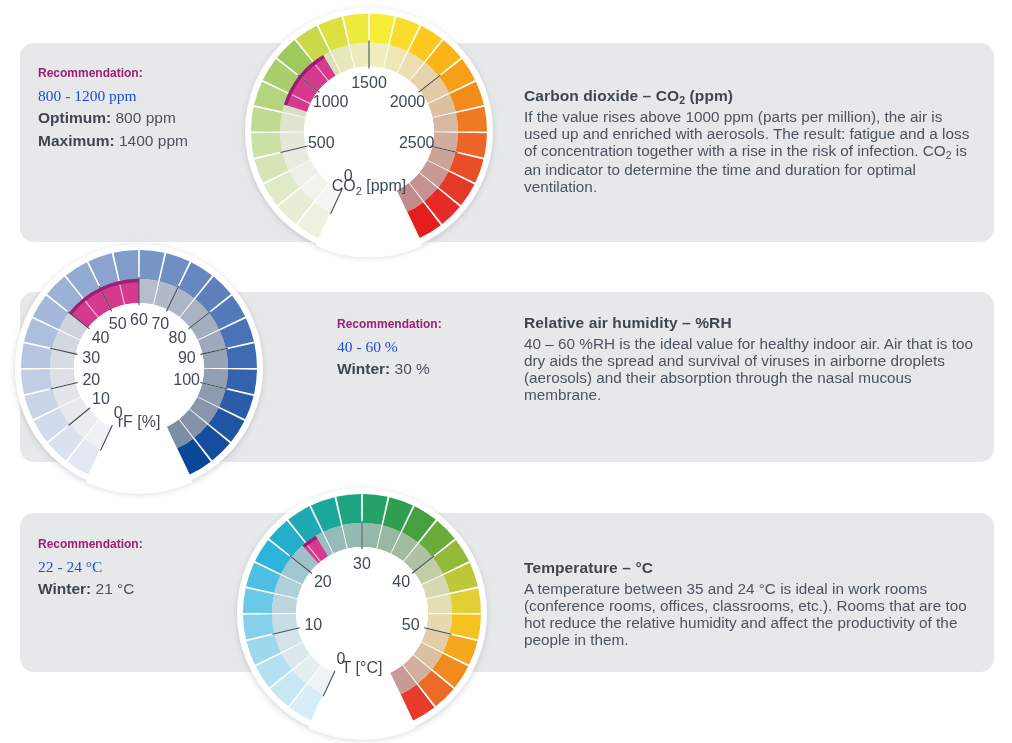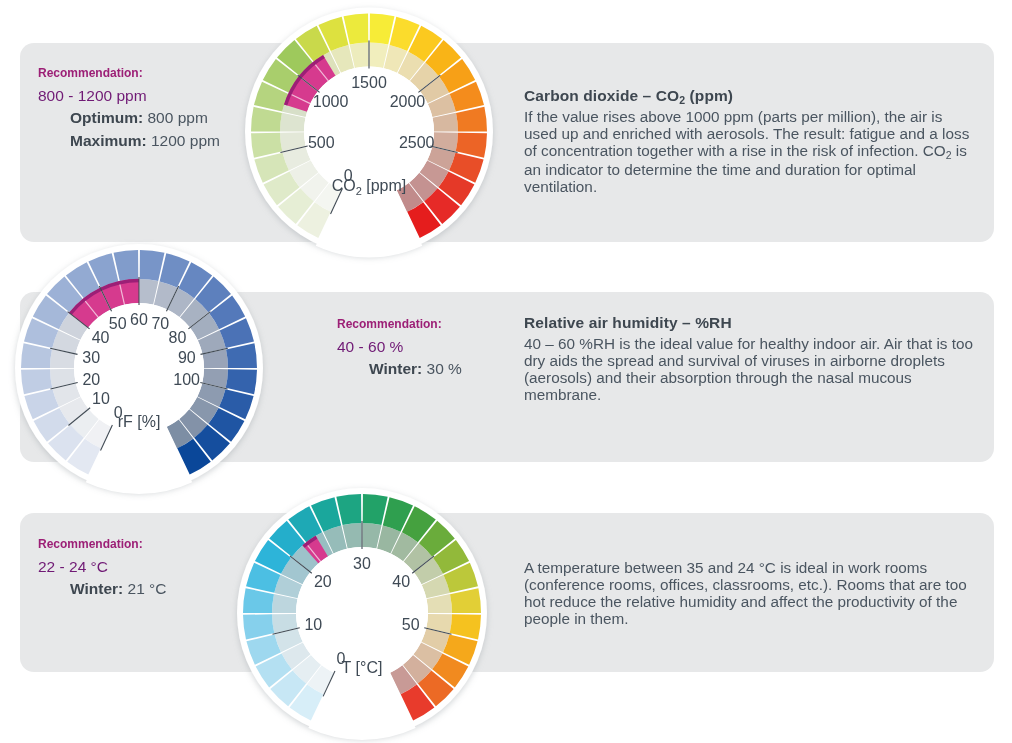--- a/index.html
+++ b/index.html
@@ -18,7 +18,7 @@
   
   .rec{position:absolute;line-height:22.5px;font-size:15.5px;}
   .rec .rec-title{color:#9c1f76;font-weight:bold;font-size:12px;display:block;}
-  .rec .rec-range{color:#701a75;font-size:15.5px;display:block;}
+  .rec .rec-range{color:#1d4ed8;font-size:15.5px;display:block;font-family:Liberation Serif, serif;}
   .rec .rec-line{display:block;color:#4a5560;font-size:15.5px;margin-left:32px;}
   .rec .rec-line b{color:#3e4750;font-weight:bold;}
 

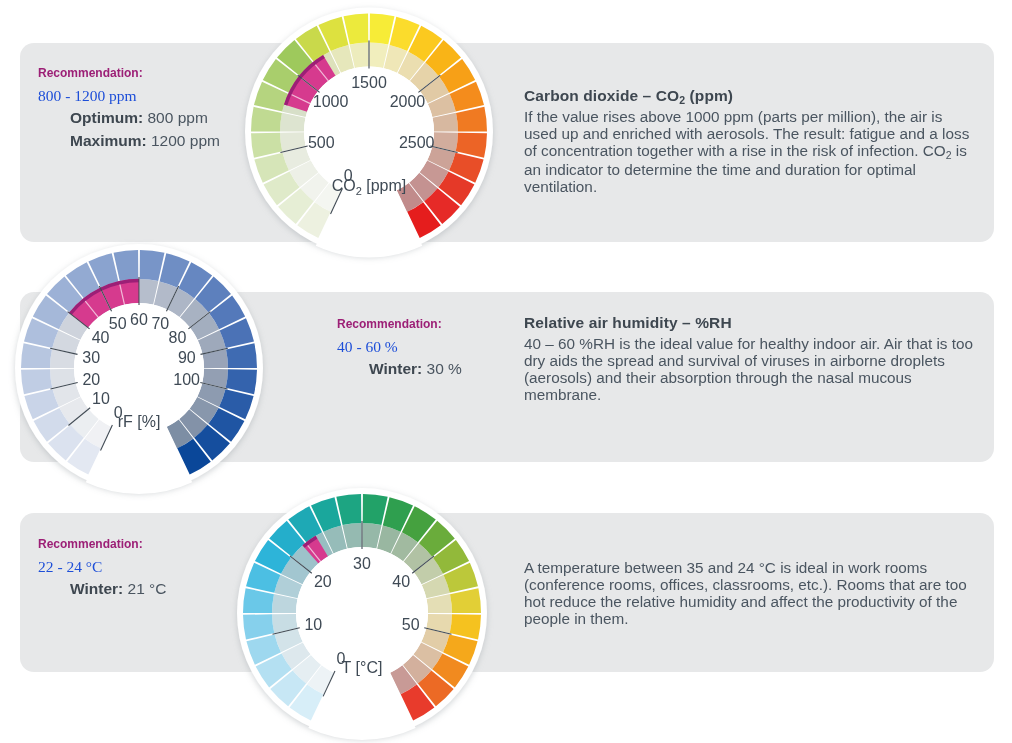--- a/index.html
+++ b/index.html
@@ -19,7 +19,7 @@
   .rec{position:absolute;line-height:22.5px;font-size:15.5px;}
   .rec .rec-title{color:#9c1f76;font-weight:bold;font-size:12px;display:block;}
   .rec .rec-range{color:#1d4ed8;font-size:15.5px;display:block;font-family:Liberation Serif, serif;}
-  .rec .rec-line{display:block;color:#4a5560;font-size:15.5px;margin-left:32px;}
+  .rec .rec-line{display:block;color:#4a5560;font-size:15.5px;}
   .rec .rec-line b{color:#3e4750;font-weight:bold;}
 
   

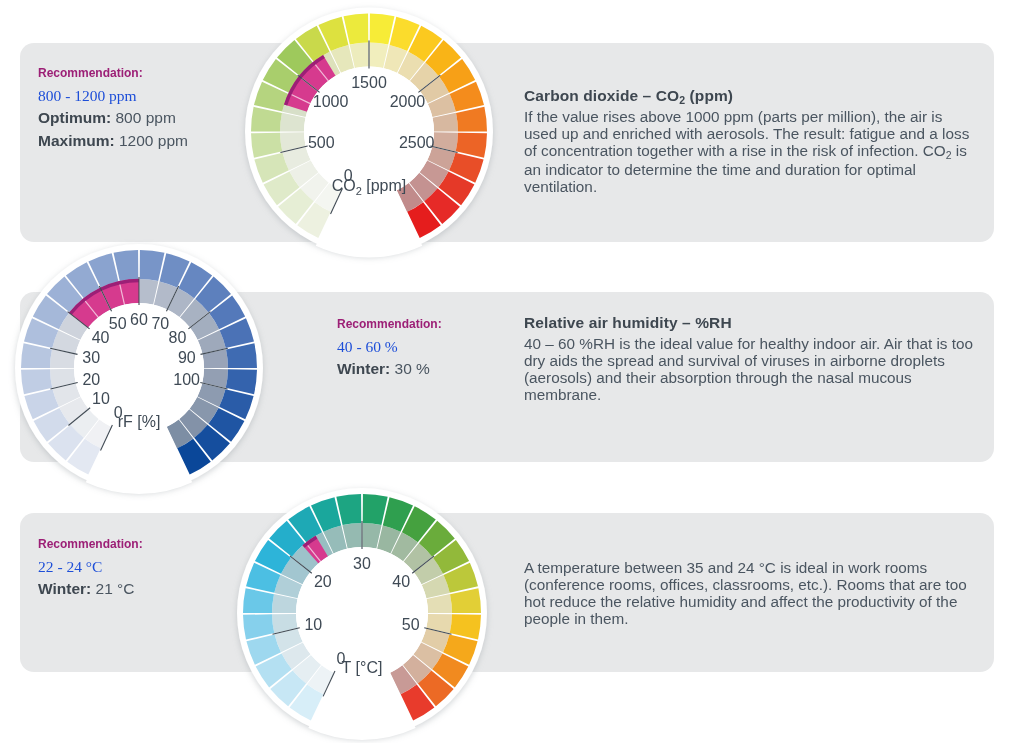--- a/index.html
+++ b/index.html
@@ -57,7 +57,7 @@
     </span>
     <span class="rec-line">
       <b>Maximum:</b>
-      <span>1200 ppm</span>
+      <span>1400 ppm</span>
     </span>
   </div>
 

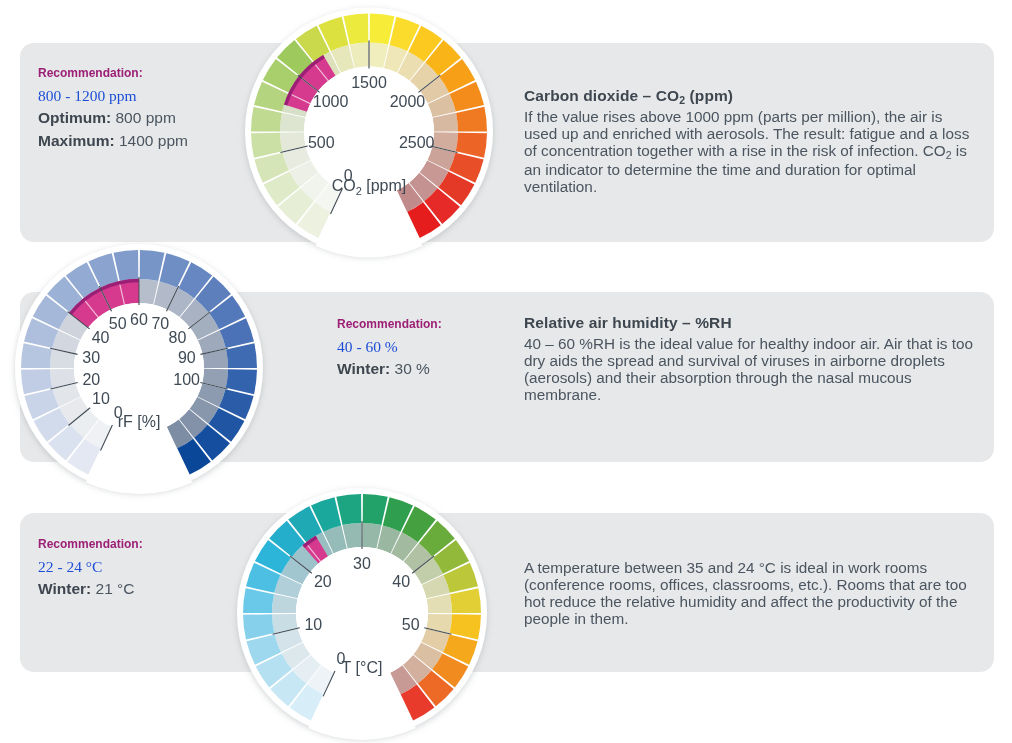--- a/index.html
+++ b/index.html
@@ -351,6 +351,9 @@
     </div>
 
   <div class="desc" style="left:524px;top:534px;">
+    <h3>
+      <span>Temperature – °C</span>
+    </h3>
     <p>
       <span>A temperature between 35 and 24 °C is ideal in work rooms (conference rooms, offices, classrooms, etc.). Rooms that are too hot reduce the relative humidity and affect the productivity of the people in them.</span>
     </p>

